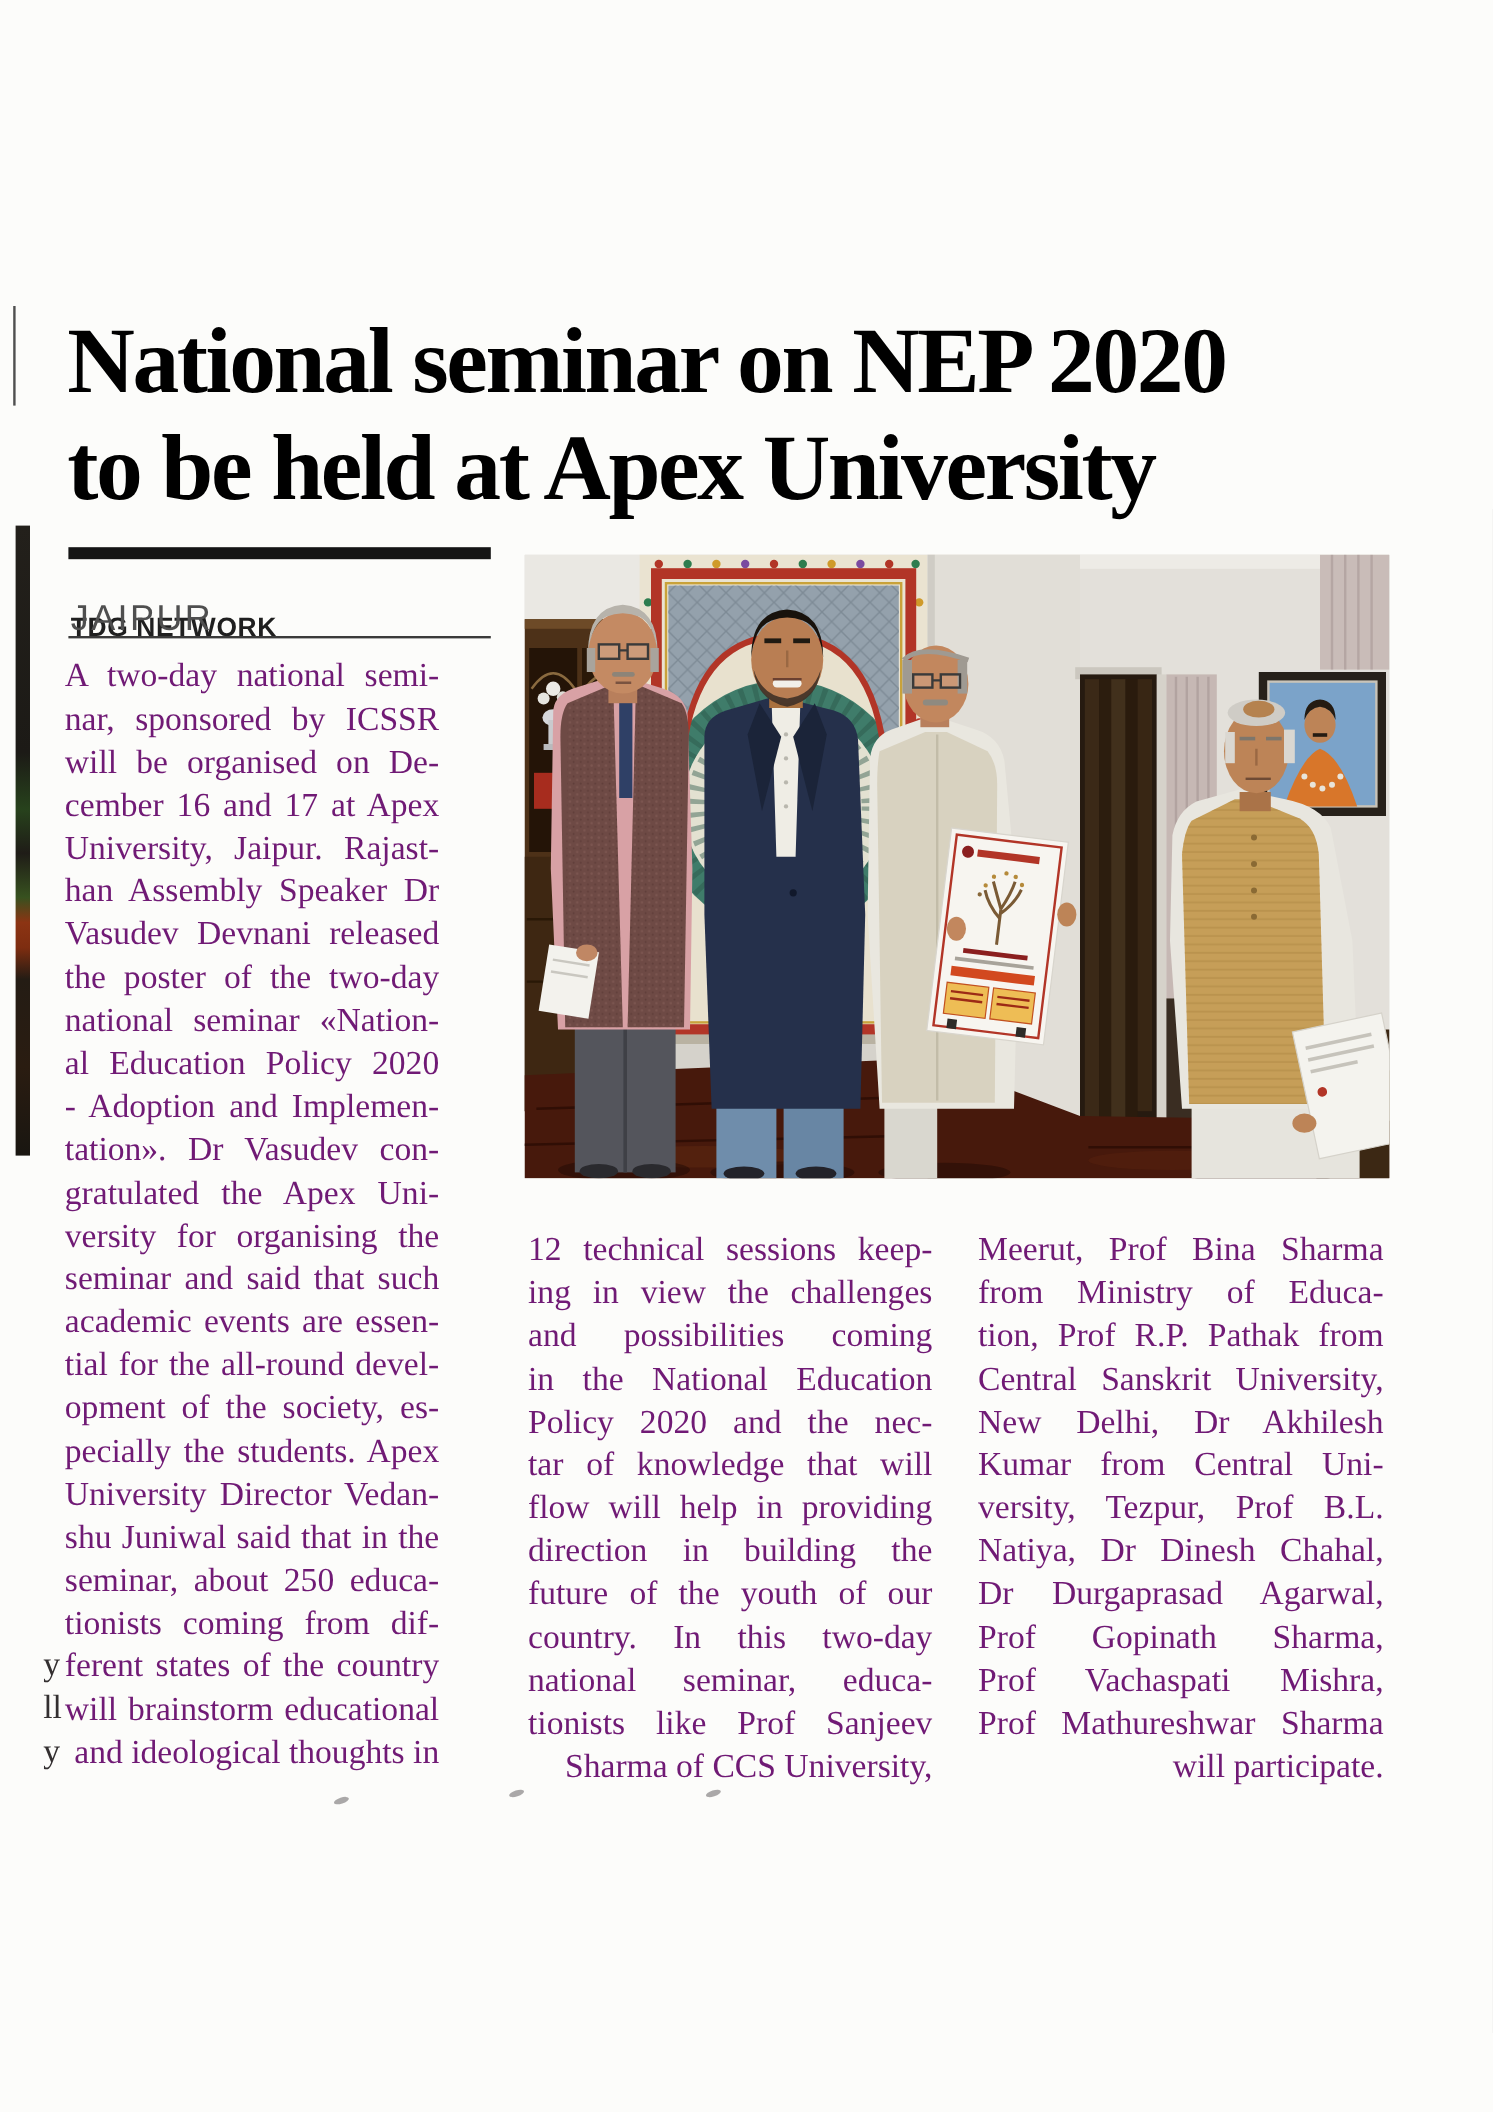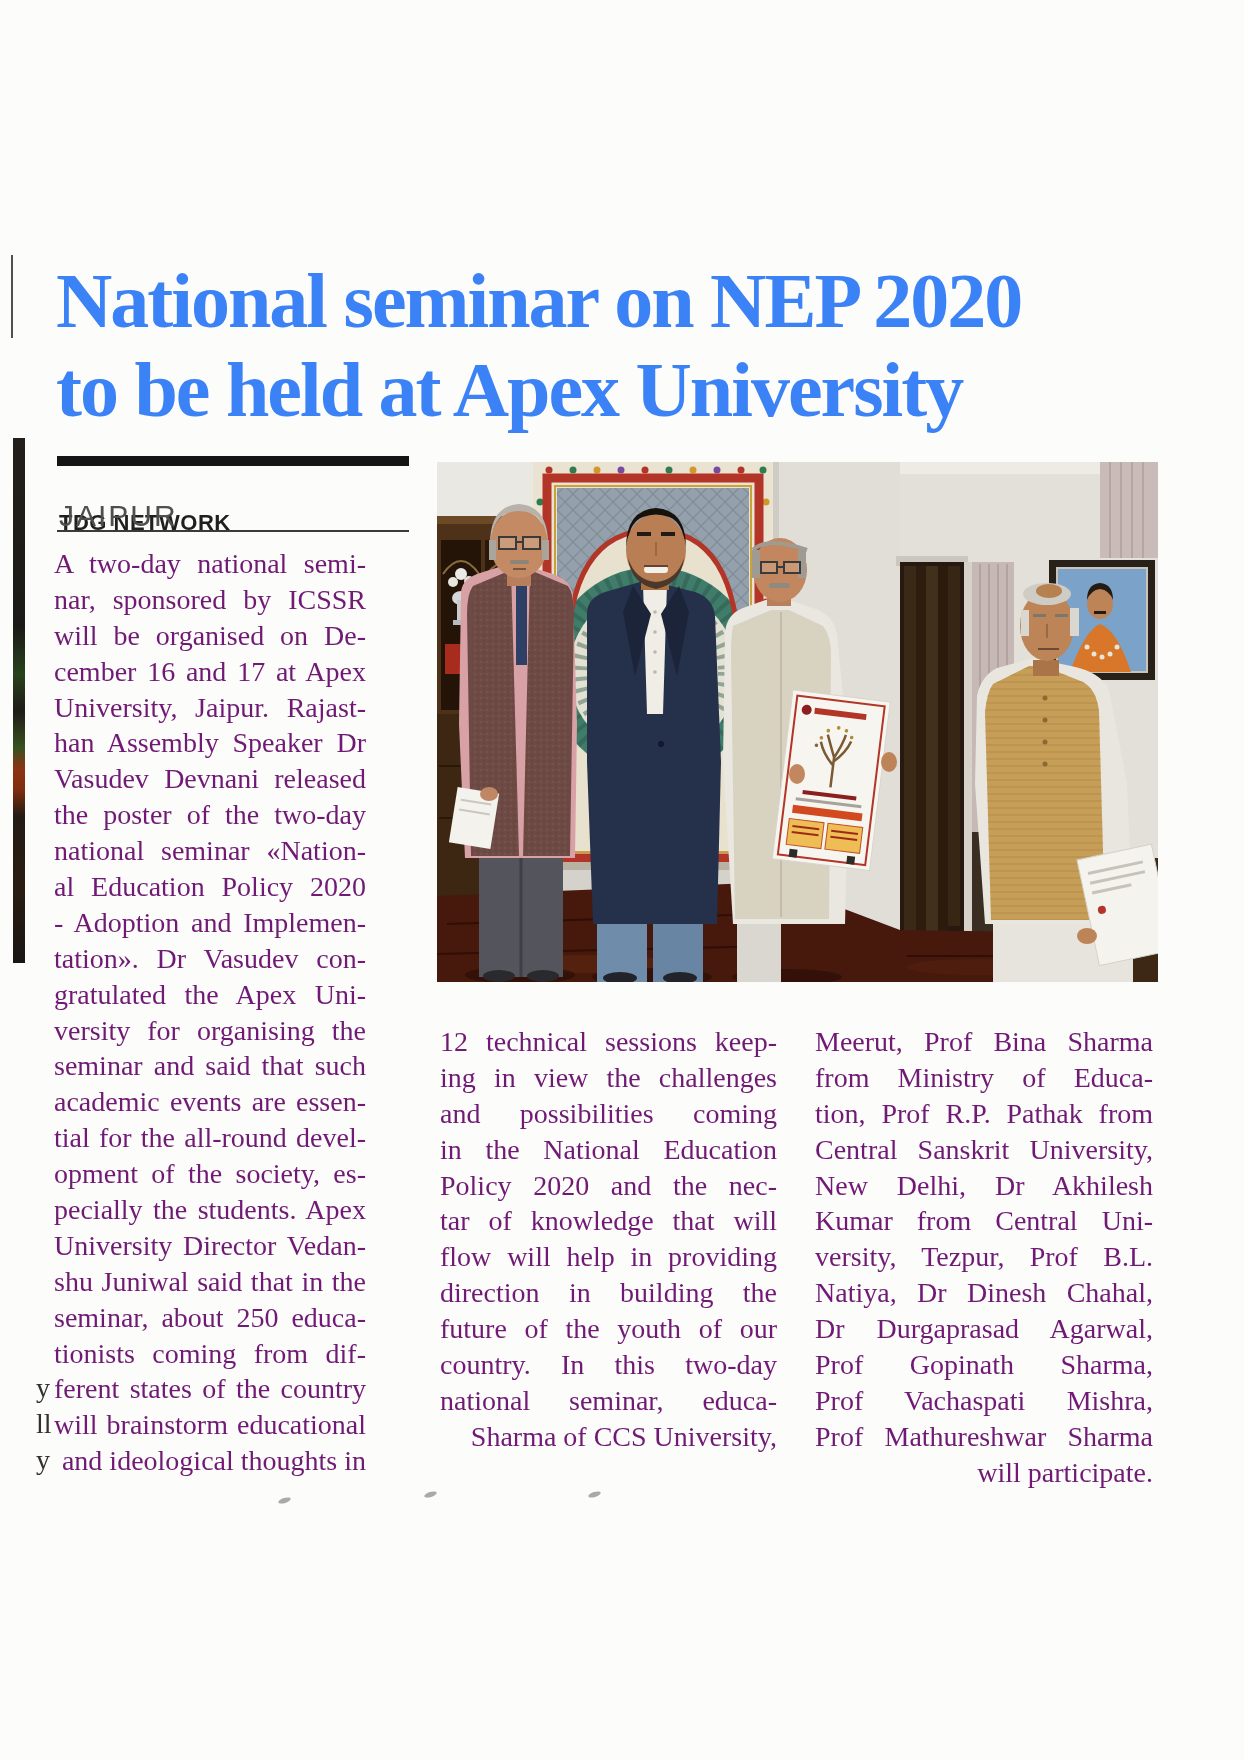--- a/index.html
+++ b/index.html
@@ -15,7 +15,7 @@
       #37511f 59%,#8c3413 63%,#7e2d10 67%,#241c14 72%,#2a1c11 86%,#191611 100%);}
   
   .headline{position:absolute;left:56px;top:256px;width:1150px;
-    font-weight:700;font-size:78px;line-height:89px;letter-spacing:-2px;color:#3b82f6;}
+    font-weight:700;font-size:78px;line-height:89px;letter-spacing:-2px;color:#000000;}
   
   .rule-thick{position:absolute;left:57px;top:456px;width:352px;height:10px;background:#151515;}
   .byline-network{position:absolute;left:59px;top:469px;

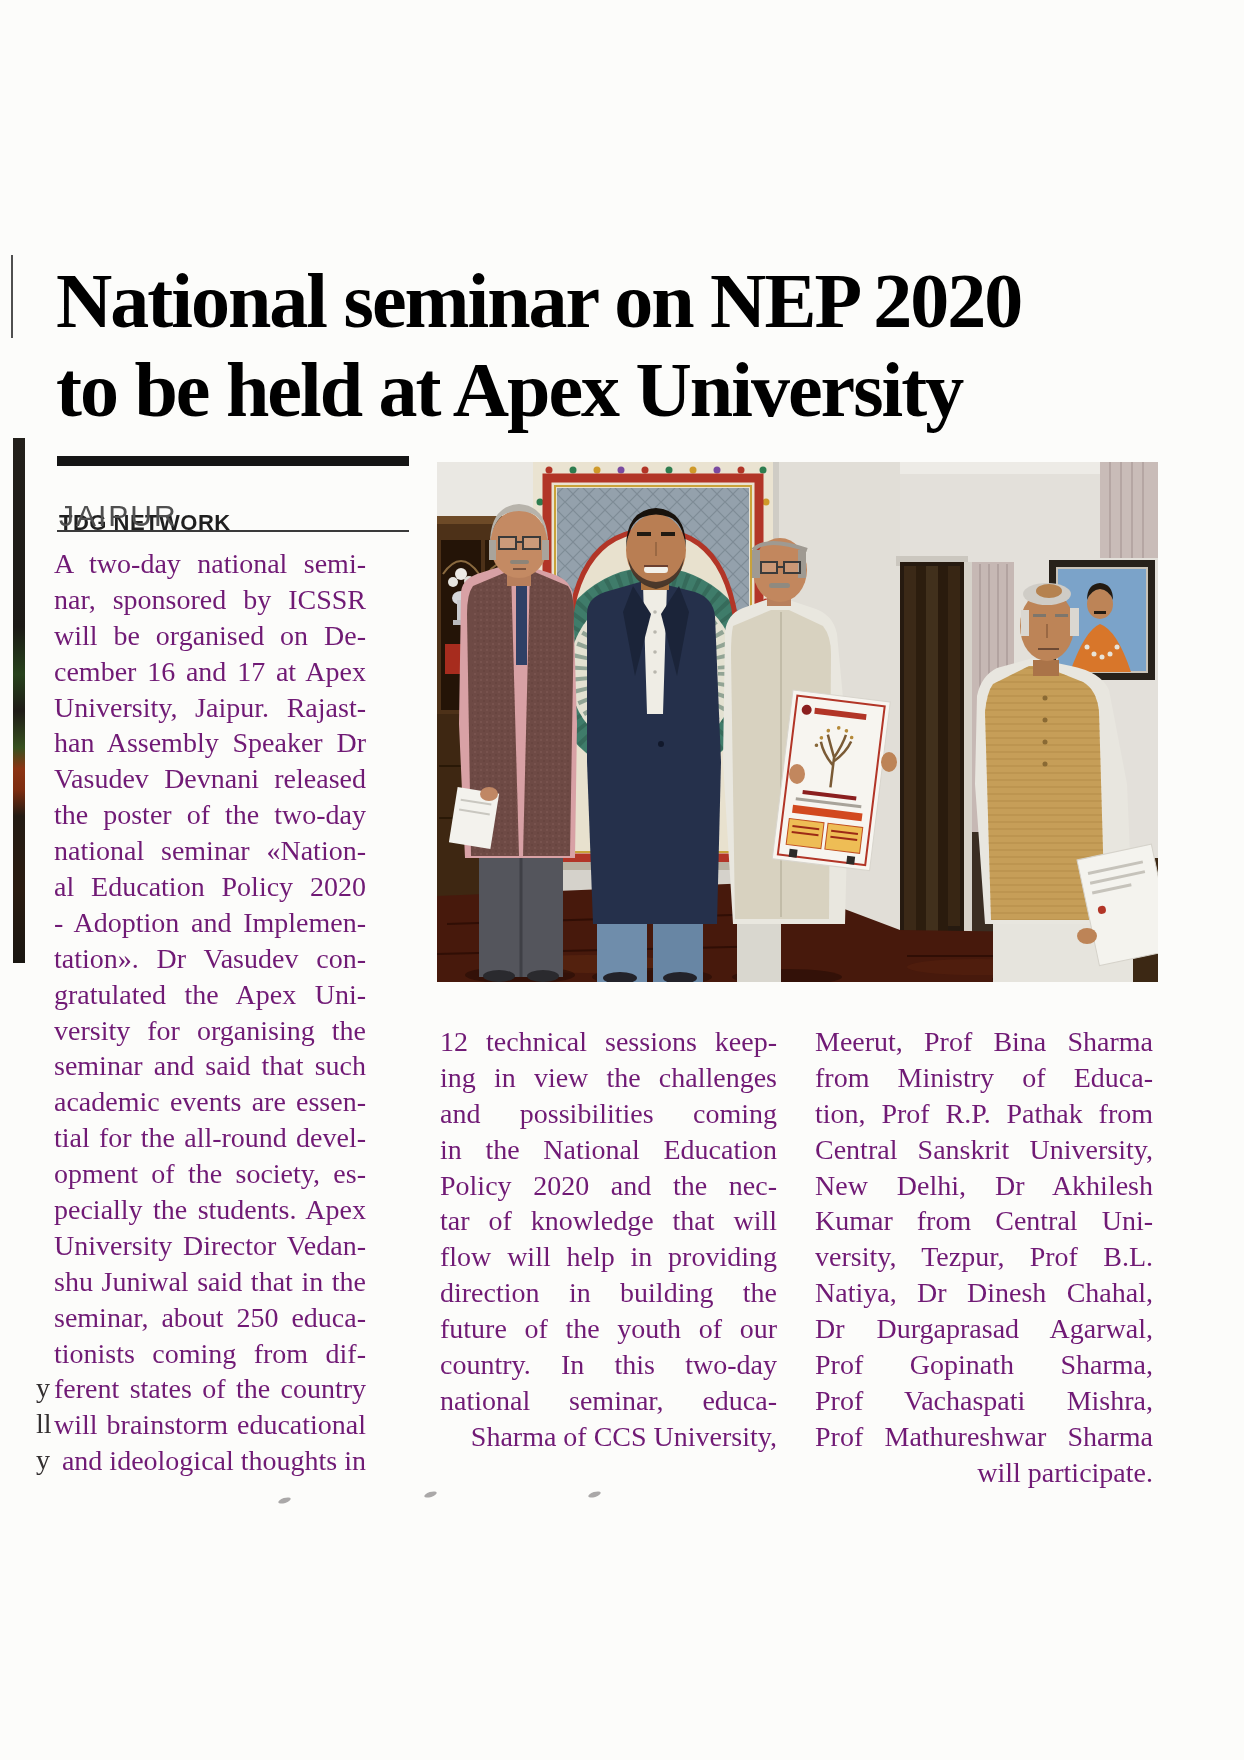--- a/index.html
+++ b/index.html
@@ -391,6 +391,7 @@
       <div class="bodyline">future of the youth of our</div>
       <div class="bodyline">country. In this two-day</div>
       <div class="bodyline">national seminar, educa-</div>
+      <div class="bodyline">tionists like Prof Sanjeev</div>
       <div class="bodyline lastline">Sharma of CCS University,</div>
     </div>
   <div class="col" id="col-2">

